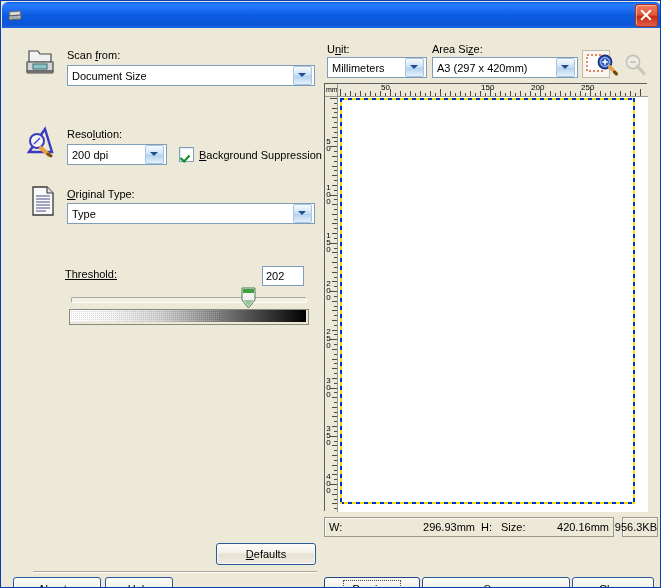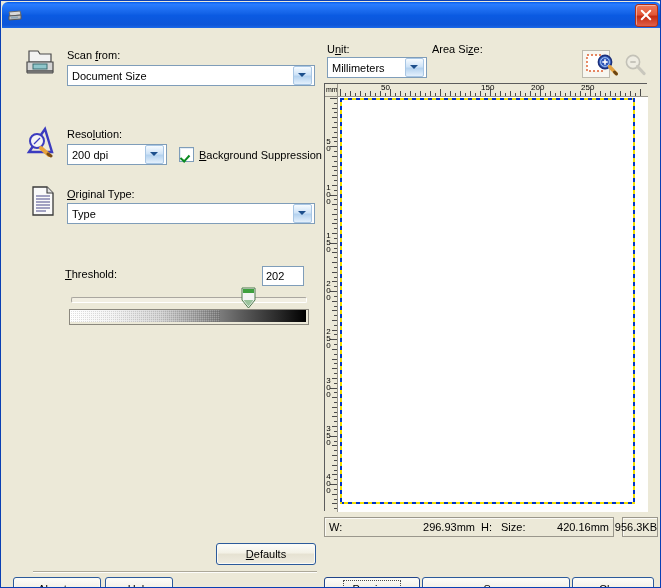--- a/index.html
+++ b/index.html
@@ -226,6 +226,10 @@
 
     <div class="lbl" style="position:absolute;left:429px;top:14px;">
       Area Si<u>z</u>e:
+    </div>
+    <div class="combo" style="position:absolute;left:429px;top:28px;width:146px;">
+      <div class="val">A3 (297 x 420mm)</div>
+      <div class="arrowbox"></div>
     </div>
 
     <div class="toolbtn" style="left:579px;top:21px;width:26px;height:26px;border:1px solid #bdbaae;background:#f7f6ef;">

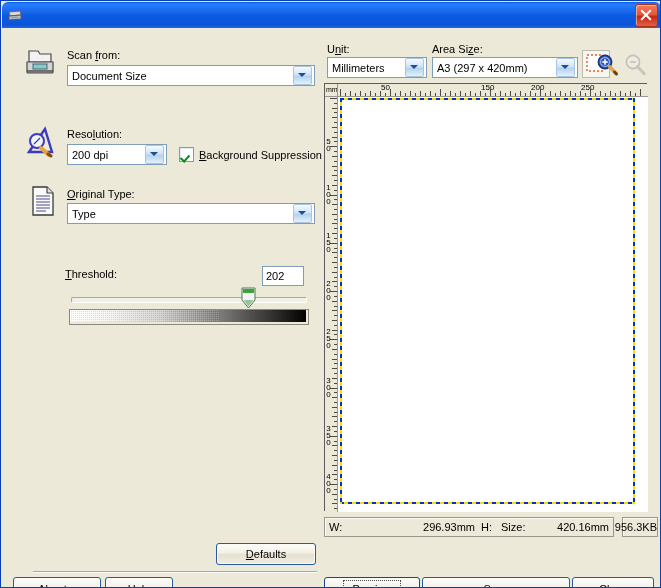--- a/index.html
+++ b/index.html
@@ -166,7 +166,7 @@
       <div class="arrowbox"></div>
     </div>
 
-    <div class="lbl" style="position:absolute;left:62px;top:239px;">
+    <div class="lbl" style="position:absolute;left:62px;top:239px;text-decoration:underline;">
       <u>T</u>hreshold:
     </div>
     <div class="numbox" style="position:absolute;left:259px;top:237px;">202</div>

